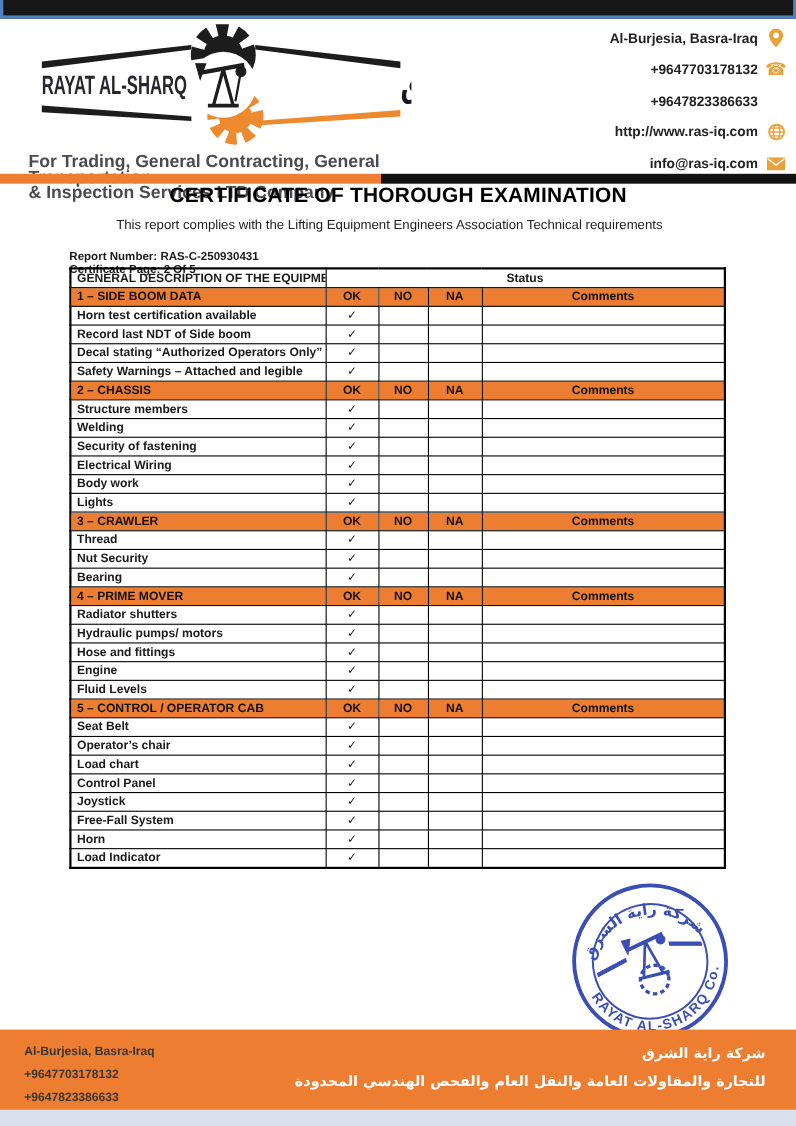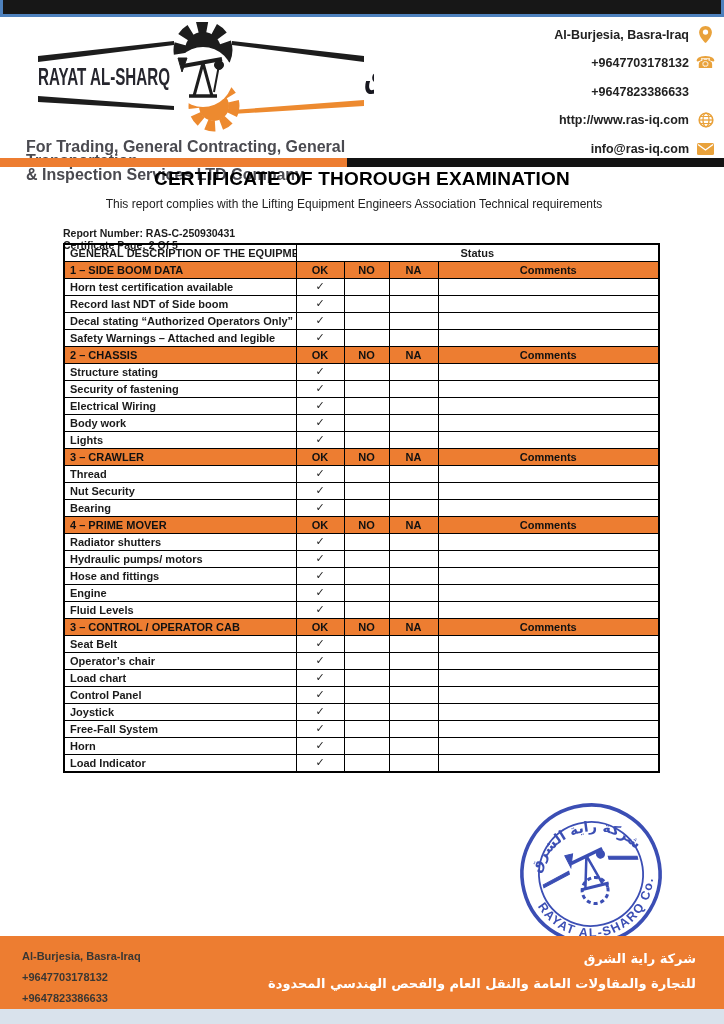--- a/index.html
+++ b/index.html
@@ -220,7 +220,7 @@
           <td class="c">Comments</td>
         </tr>
         <tr>
-          <td class="desc">Structure stating</td>
+          <td class="desc">Structure members</td>
           <td class="c mark">✓</td>
           <td class="c mark"></td>
           <td class="c mark"></td>

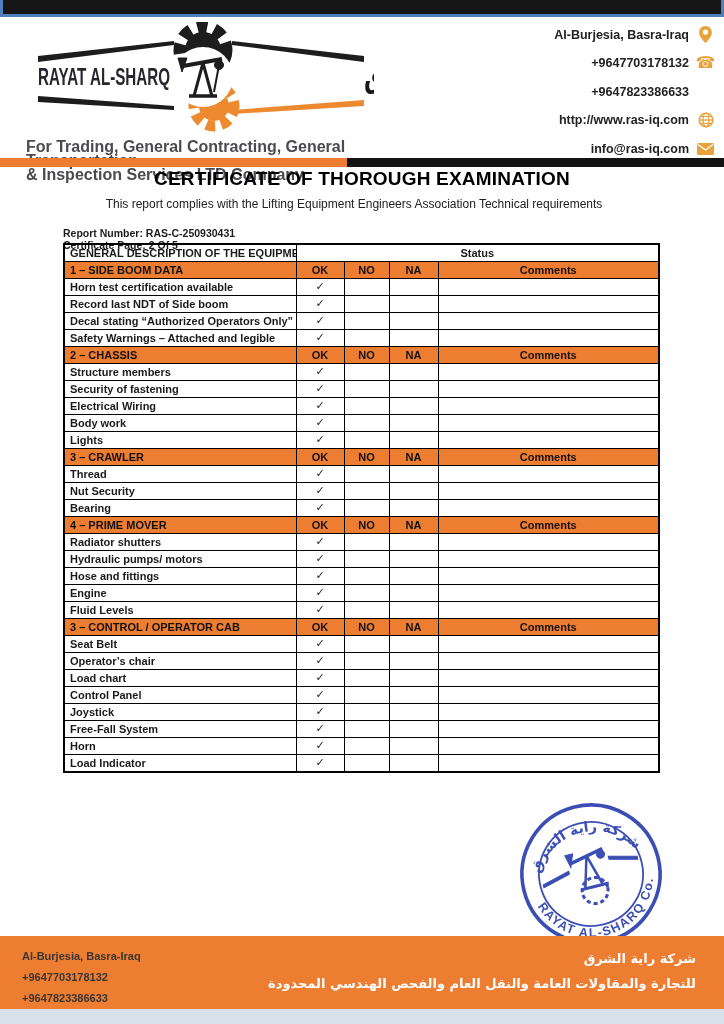--- a/index.html
+++ b/index.html
@@ -221,6 +221,13 @@
         </tr>
         <tr>
           <td class="desc">Structure members</td>
+          <td class="c mark">✓</td>
+          <td class="c mark"></td>
+          <td class="c mark"></td>
+          <td class="c mark"></td>
+        </tr>
+        <tr>
+          <td class="desc">Welding</td>
           <td class="c mark">✓</td>
           <td class="c mark"></td>
           <td class="c mark"></td>

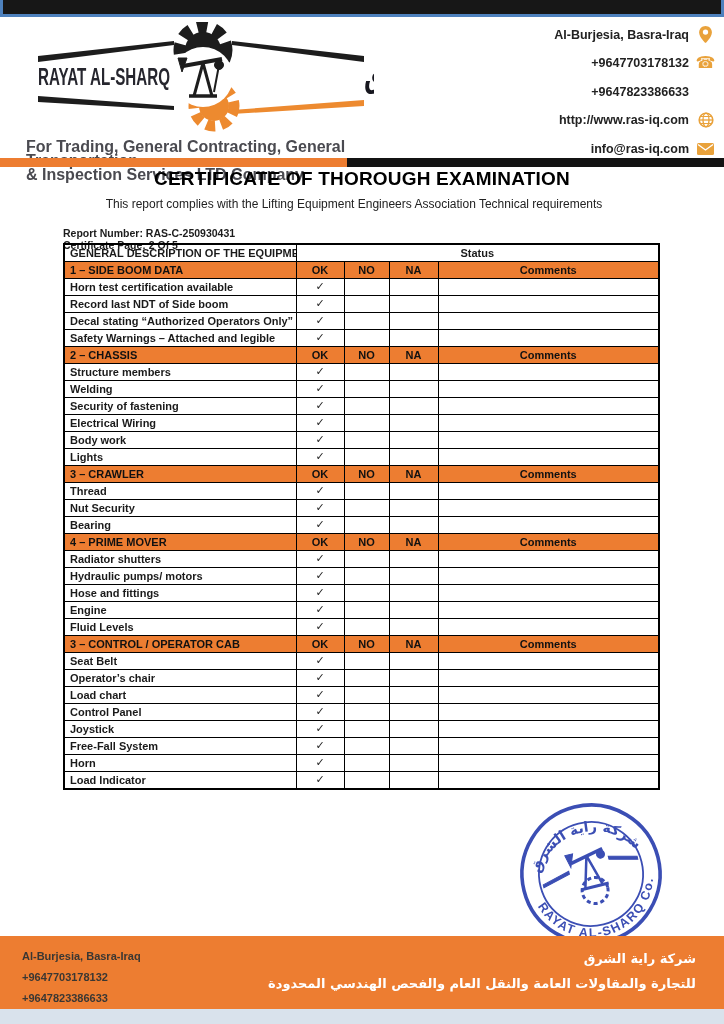--- a/index.html
+++ b/index.html
@@ -332,7 +332,7 @@
           <td class="c mark"></td>
         </tr>
         <tr class="section-row">
-          <td class="desc">3 – CONTROL / OPERATOR CAB</td>
+          <td class="desc">5 – CONTROL / OPERATOR CAB</td>
           <td class="c">OK</td>
           <td class="c">NO</td>
           <td class="c">NA</td>

